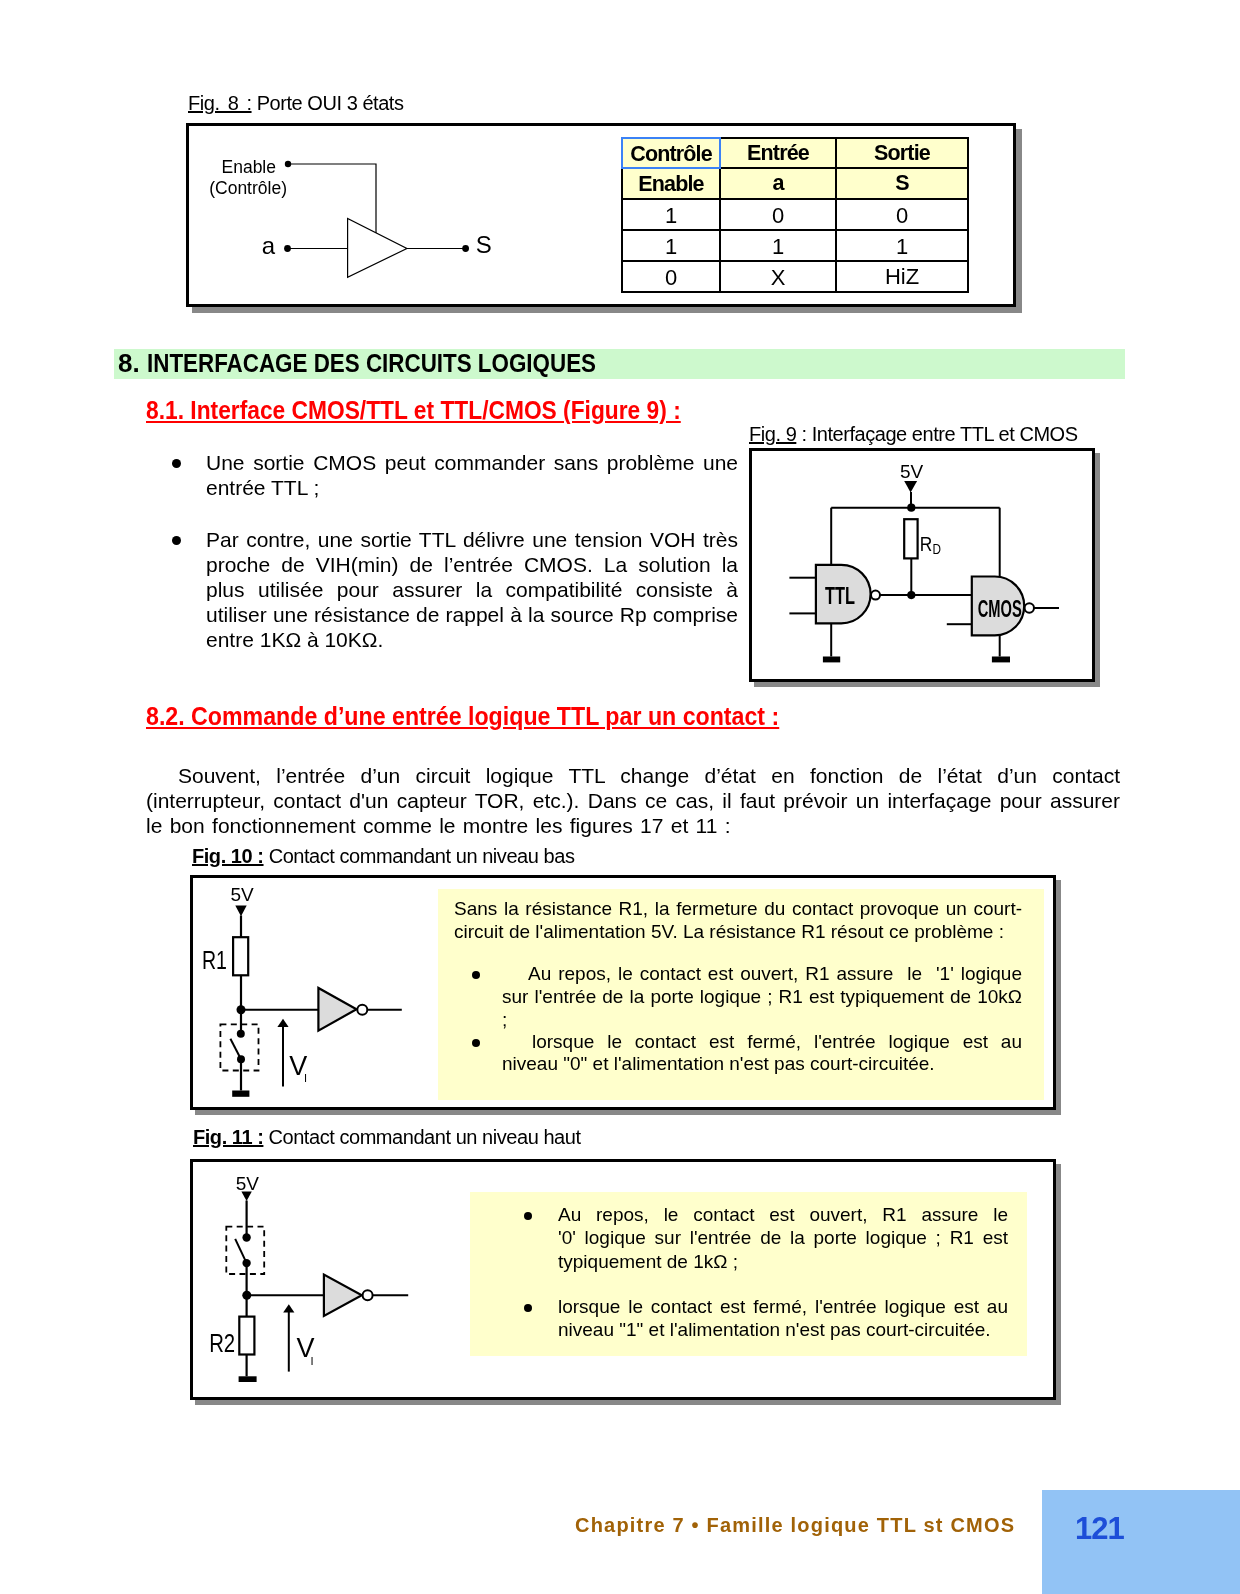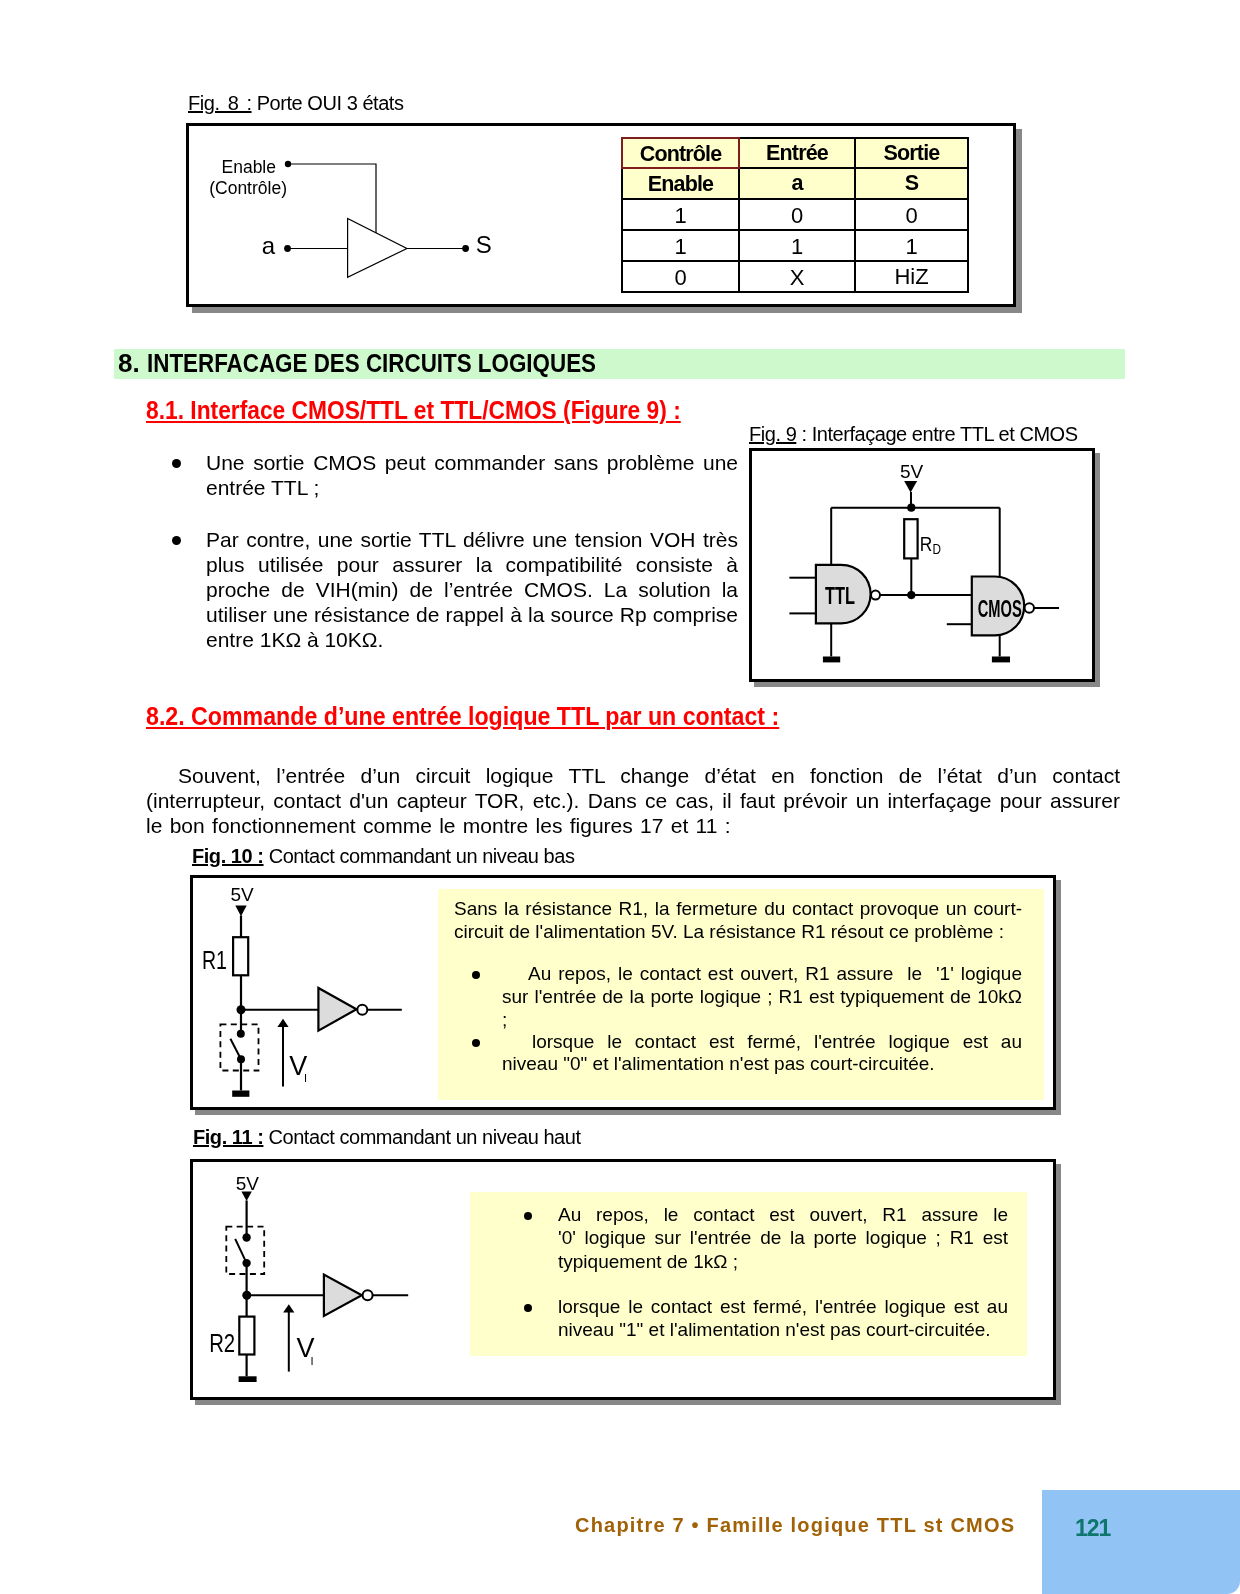--- a/index.html
+++ b/index.html
@@ -5,7 +5,7 @@
 * { margin:0; padding:0; box-sizing:border-box; }
 html,body { width:1240px; height:1594px; background:#ffffff; }
 body { font-family:"Liberation Sans", sans-serif; color:#000; }
-#page { position:relative; width:1240px; height:1594px; overflow:hidden;border-radius:13px; }
+#page { position:relative; width:1240px; height:1594px; overflow:hidden; }
 .abs { position:absolute; }
 .jline { text-align:justify; text-align-last:justify; white-space:normal; }
 .nline { text-align:left; }

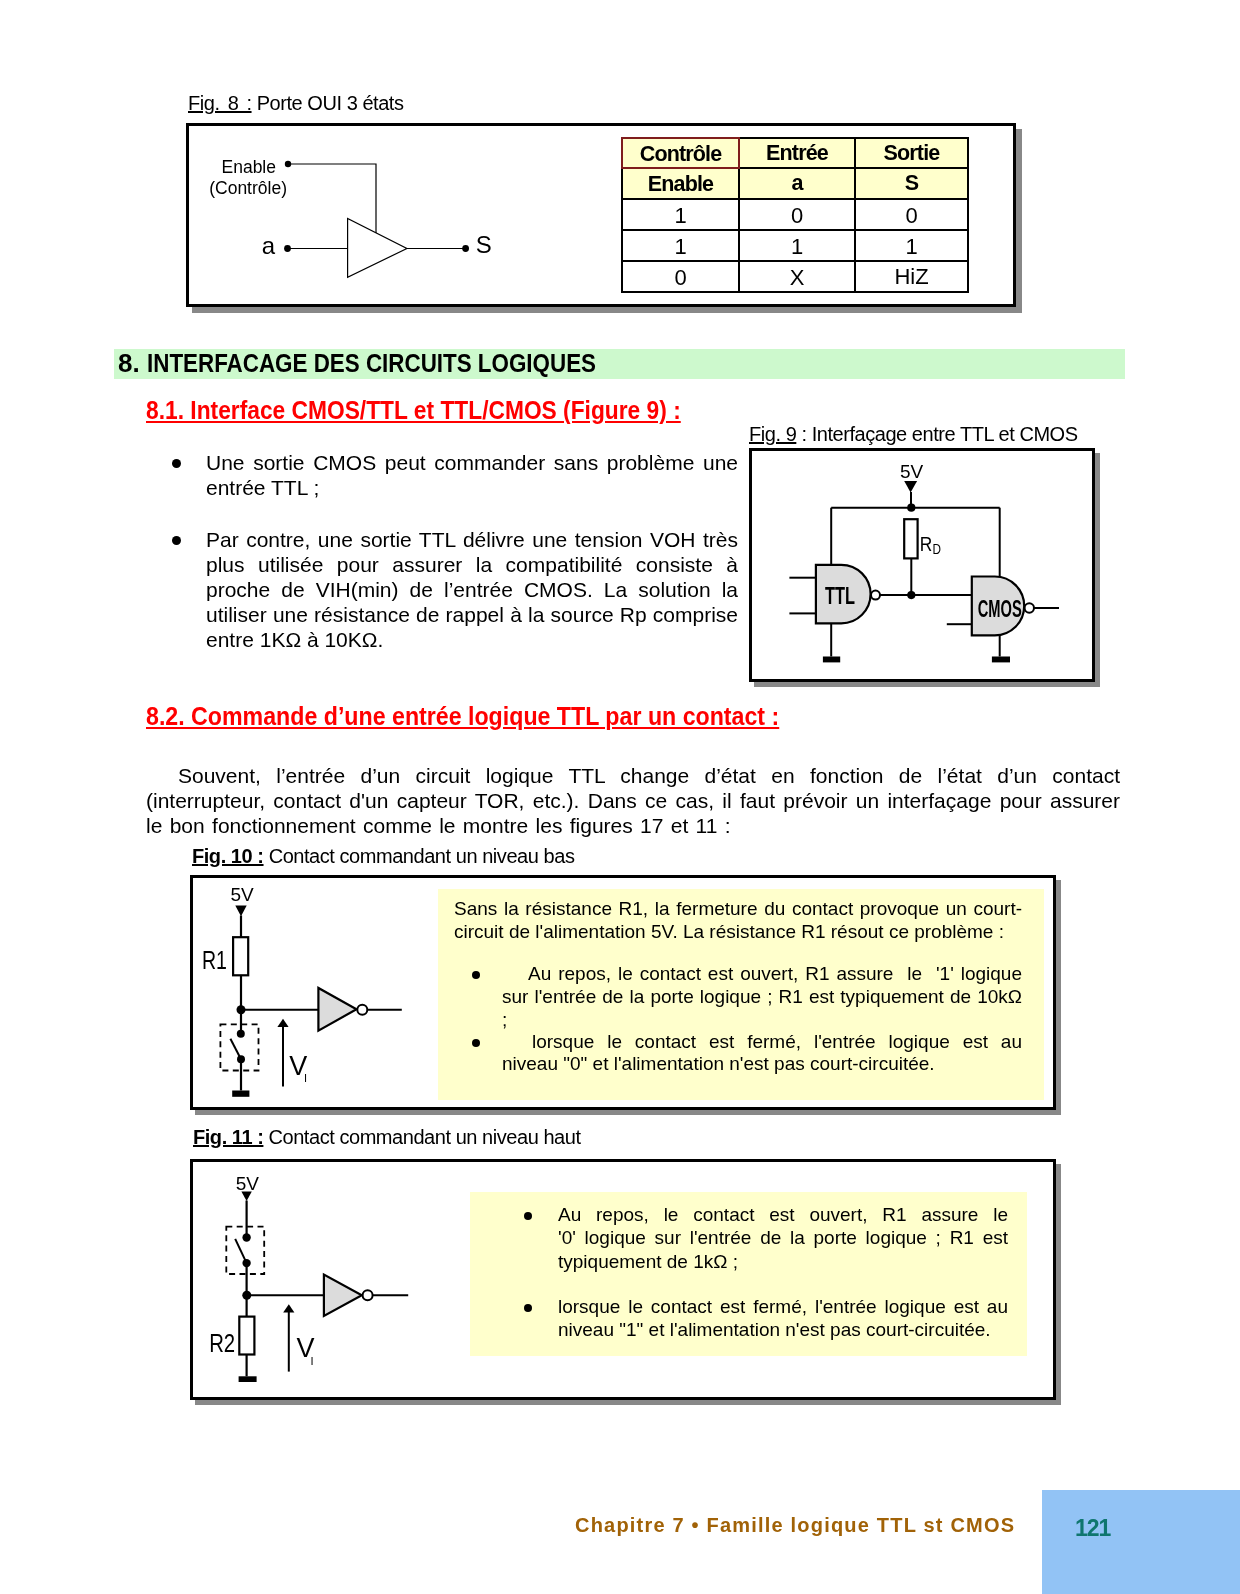--- a/index.html
+++ b/index.html
@@ -39,7 +39,7 @@
 <table class="abs" style="left:621px; top:137px; width:348px; border-collapse:collapse; text-align:center; font-size:22px;">
   <tbody>
         <tr style="background:#ffffcc; font-weight:bold; font-size:21.5px; letter-spacing:-0.85px; height:30.4px;">
-          <td style="border:2px solid #7f1d1d; width:117px; padding-top:2px;">Contrôle</td>
+          <td style="border:2px solid #3b82f6; width:98px; padding-top:2px;">Contrôle</td>
           <td style="border:2px solid #000; width:116px;">Entrée</td>
           <td style="border:2px solid #000;">Sortie</td>
         </tr>

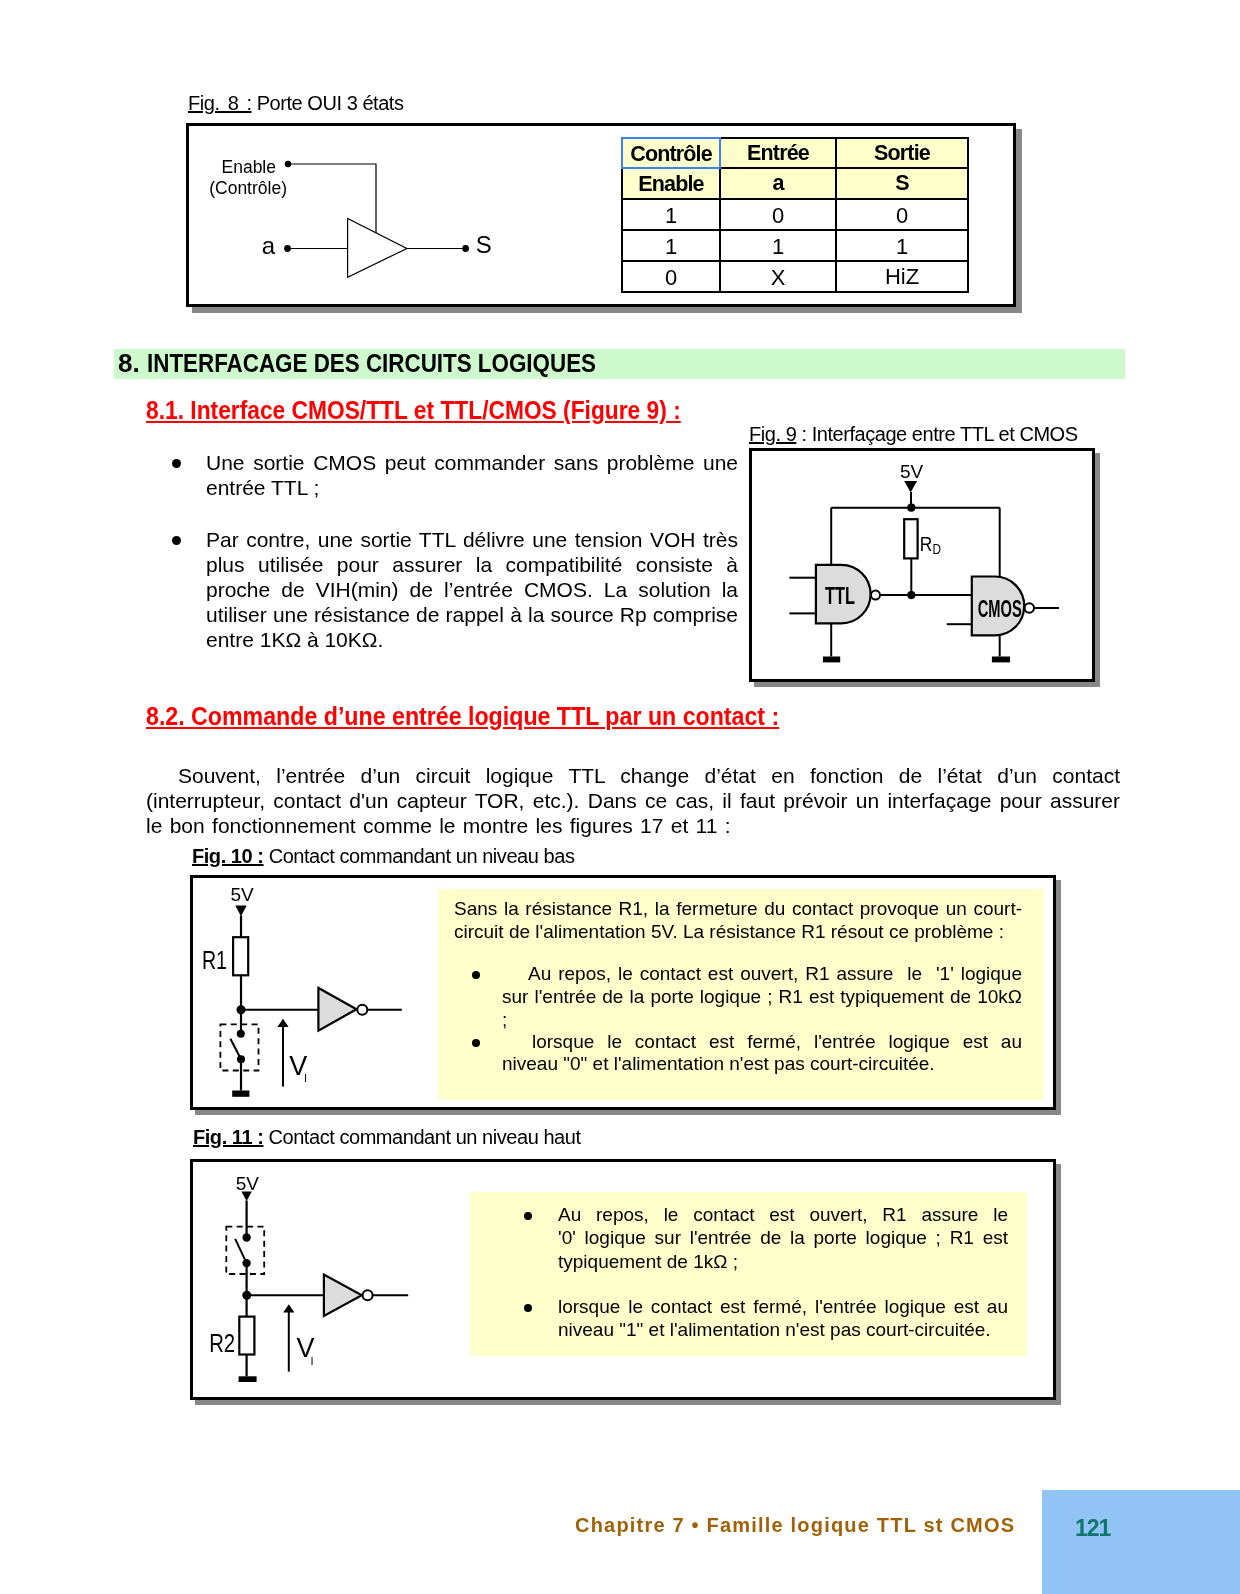--- a/index.html
+++ b/index.html
@@ -80,8 +80,8 @@
 <div class="abs dot9" style="left:172px; top:536px;"></div>
 <div class="abs" style="left:206px; top:527px; width:532px; font-size:21px; line-height:25px;">
   <div class="jline">Par contre, une sortie TTL délivre une tension VOH très</div>
+  <div class="jline">proche de VIH(min) de l’entrée CMOS. La solution la</div>
   <div class="jline">plus utilisée pour assurer la compatibilité consiste à</div>
-  <div class="jline">proche de VIH(min) de l’entrée CMOS. La solution la</div>
   <div class="jline">utiliser une résistance de rappel à la source Rp comprise</div>
   <div class="nline">entre 1KΩ à 10KΩ.</div>
 </div>

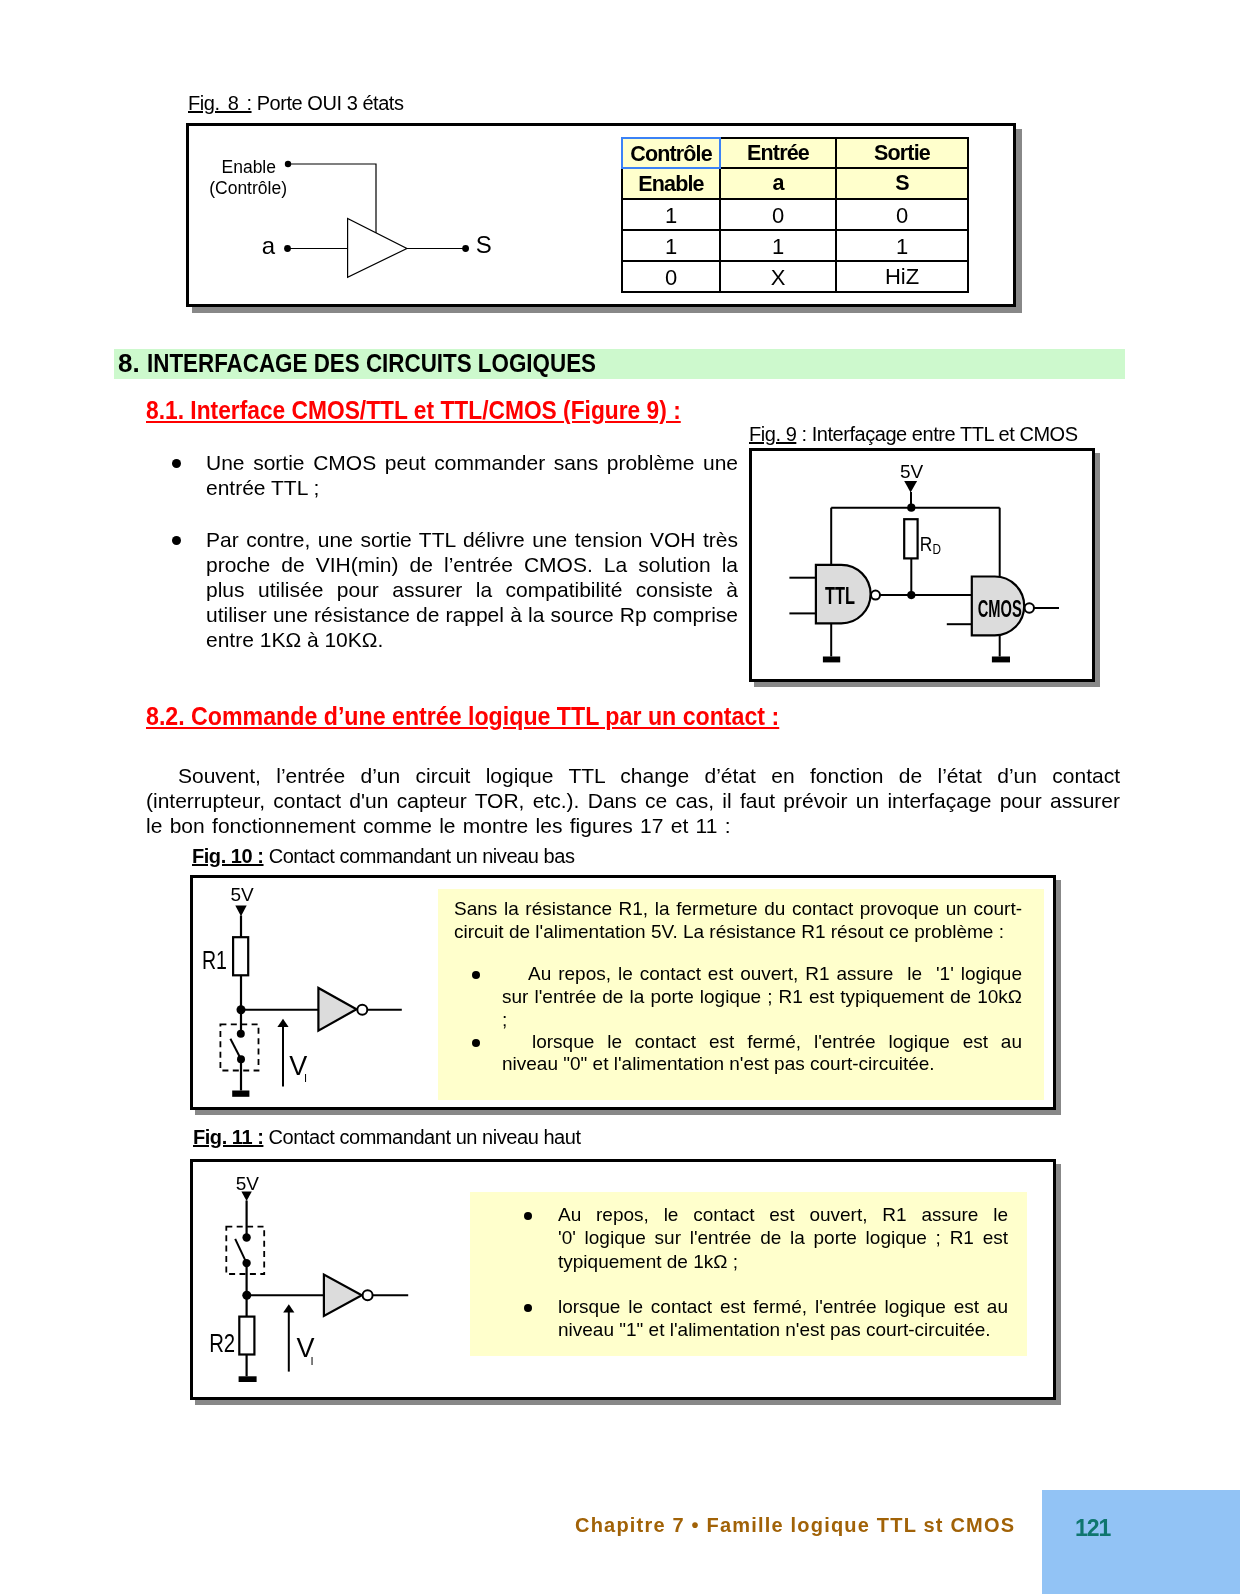--- a/index.html
+++ b/index.html
@@ -211,7 +211,7 @@
 
 <div class="abs" style="left:575px; top:1514px; width:440px; color:#a16207; font-weight:bold; font-size:20px; letter-spacing:1.2px; text-align:right; white-space:nowrap;">Chapitre 7 • Famille logique TTL st CMOS</div>
 <div class="abs" style="left:1042px; top:1490px; width:198px; height:104px; background:#92c3f5;"></div>
-<div class="abs" style="left:1075px; top:1514px; color:#0f766e; font-weight:bold; font-size:23px; letter-spacing:-1px; line-height:29px;">121</div>
+<div class="abs" style="left:1075px; top:1514px; color:#1d4ed8; font-weight:bold; font-size:31px; letter-spacing:-1px; line-height:29px;">121</div>
 
 </div>
 

